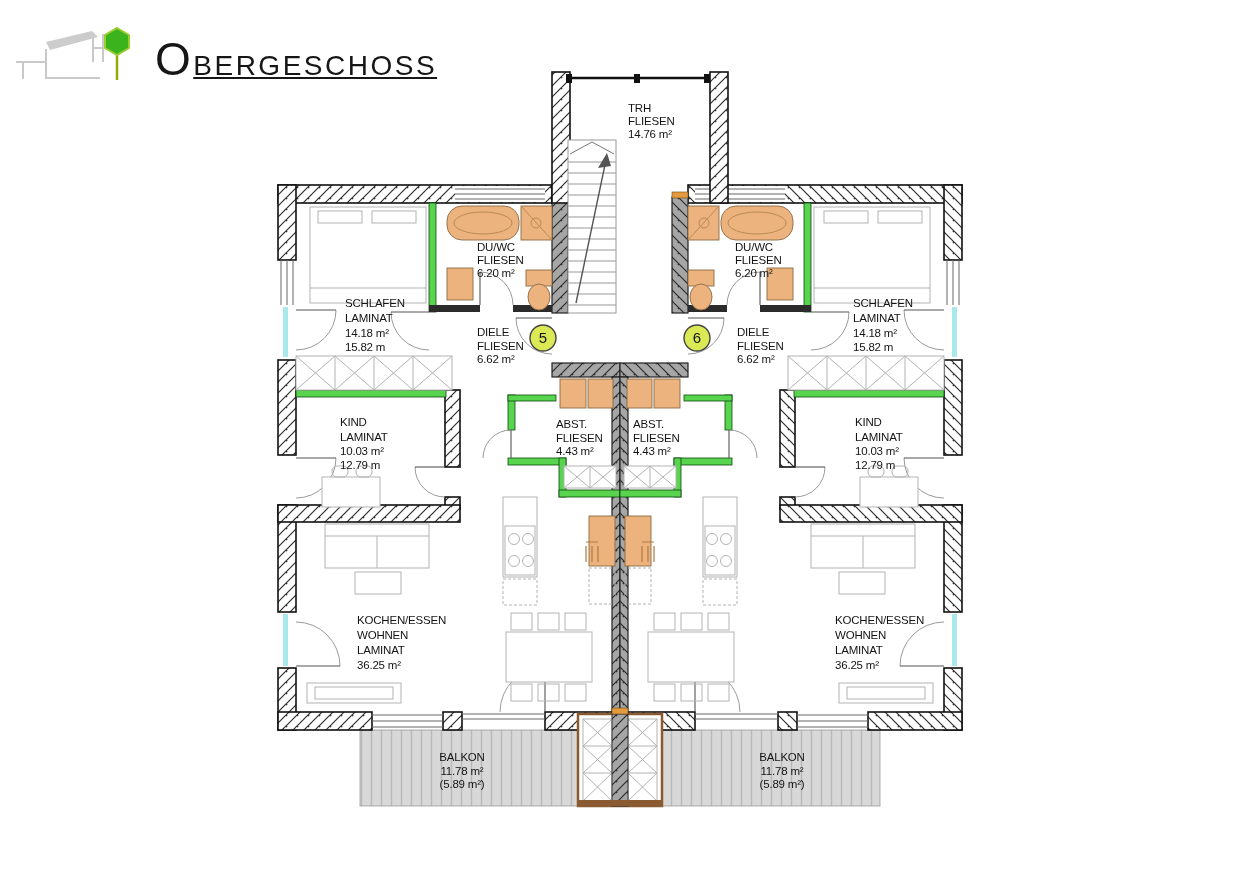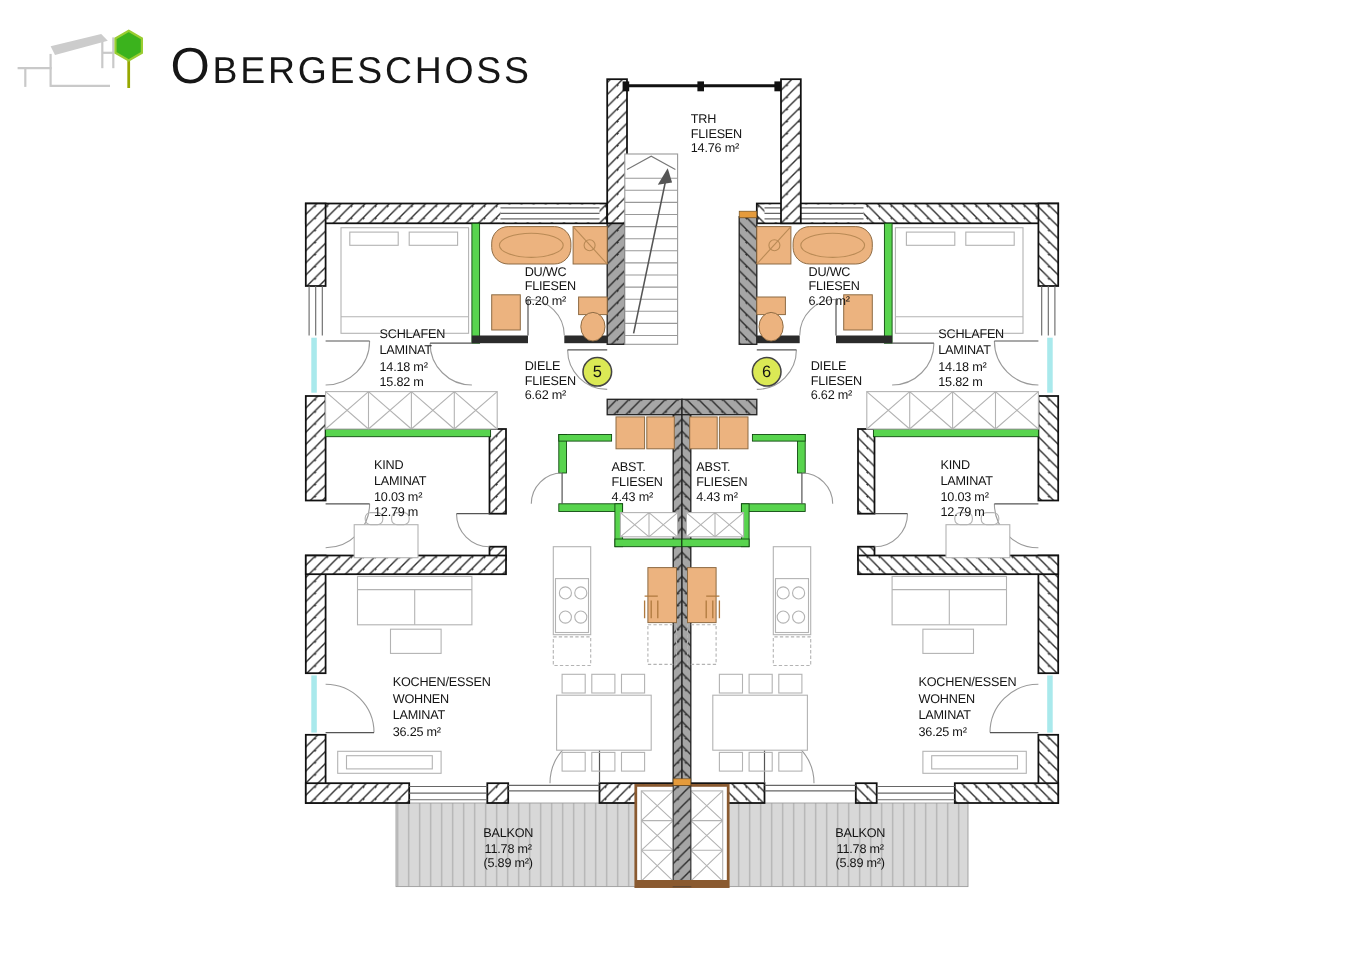--- a/index.html
+++ b/index.html
@@ -8,7 +8,7 @@
   #hdr{position:absolute;left:0;top:0;width:100%;height:100px;}
   #title{position:absolute;left:155px;top:36px;color:#161616;letter-spacing:2.5px;white-space:nowrap;}
   #title .big{font-size:46px;line-height:46px;}
-  #title .rest{font-size:34px;line-height:46px;}
+  #title .rest{font-size:28px;line-height:46px;text-decoration:underline;}
   svg{position:absolute;left:0;top:0;}
   svg text{font-family:"Liberation Sans",sans-serif;fill:#141414;}
   .lbl{font-size:11.5px;letter-spacing:-0.2px;}

